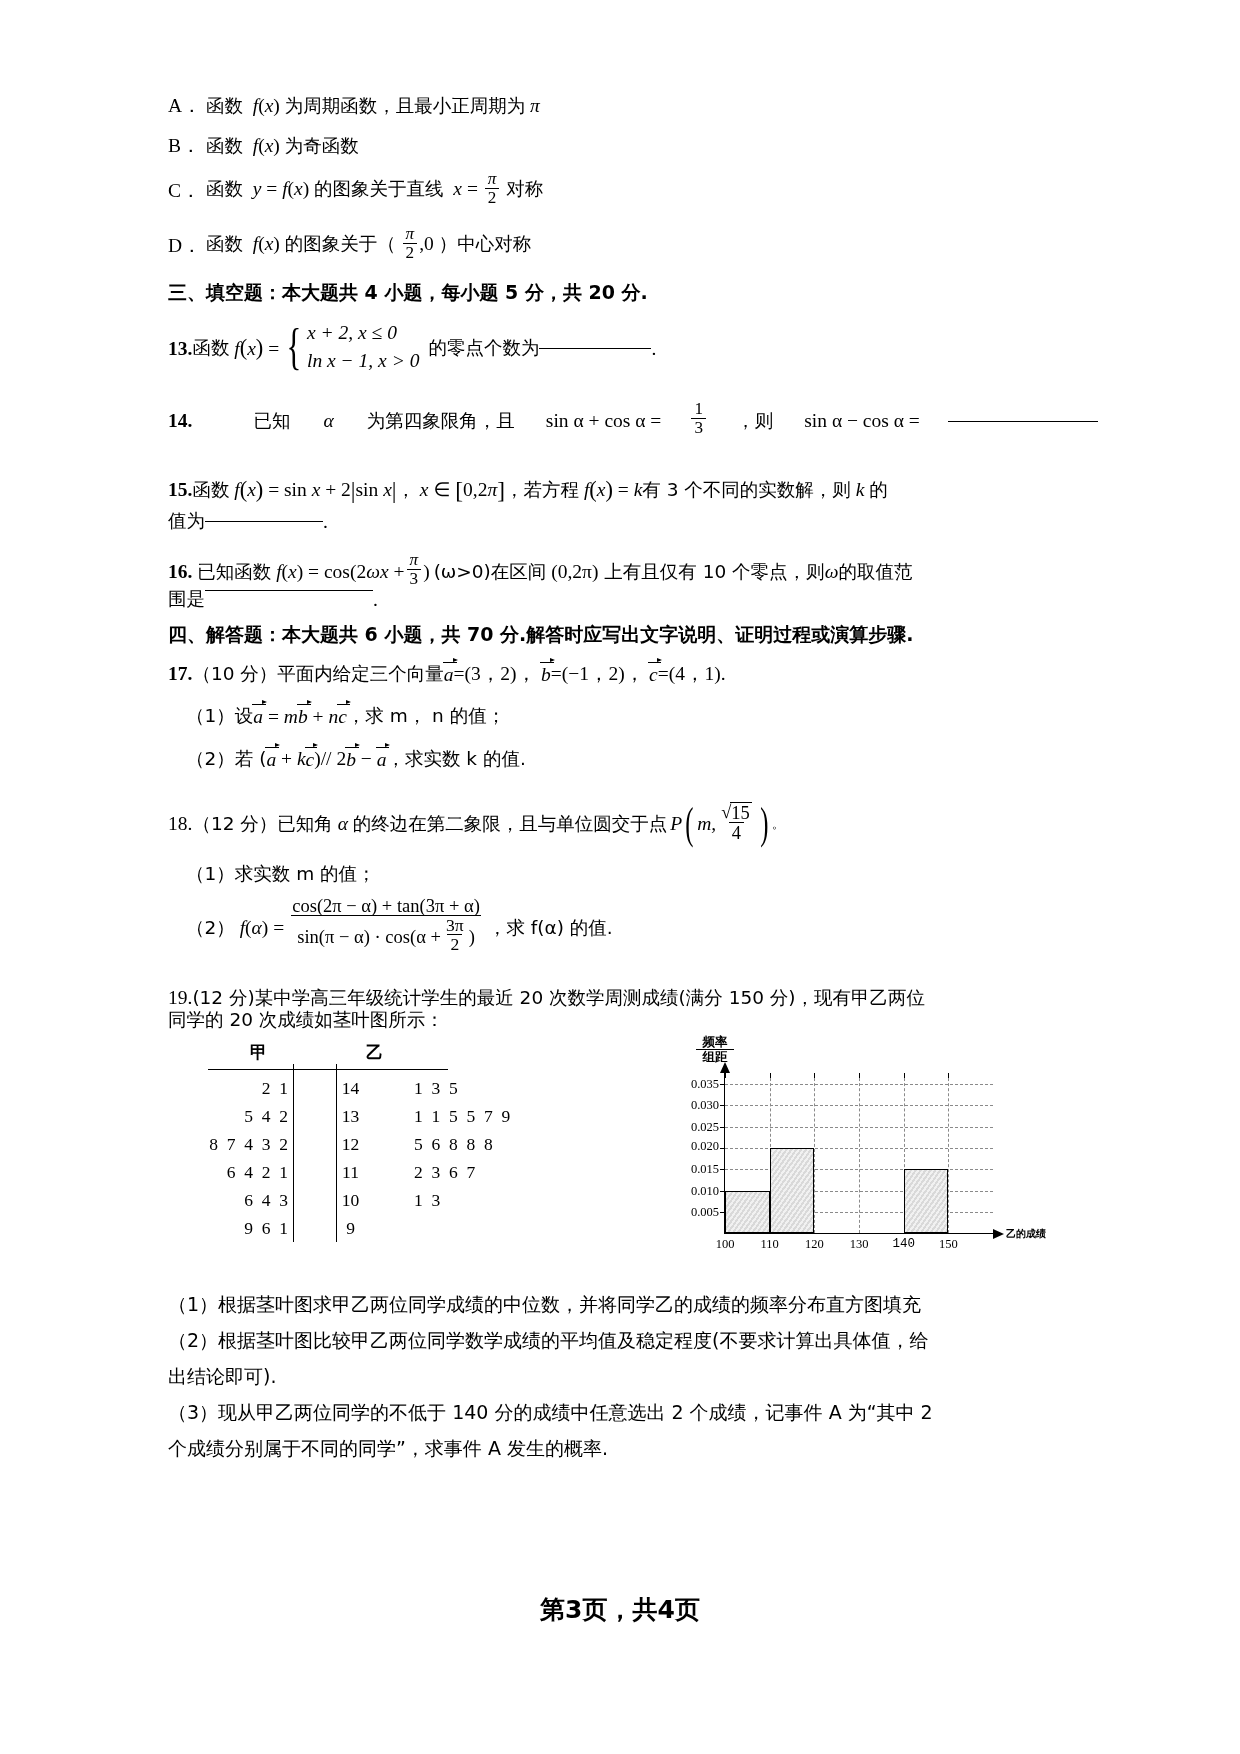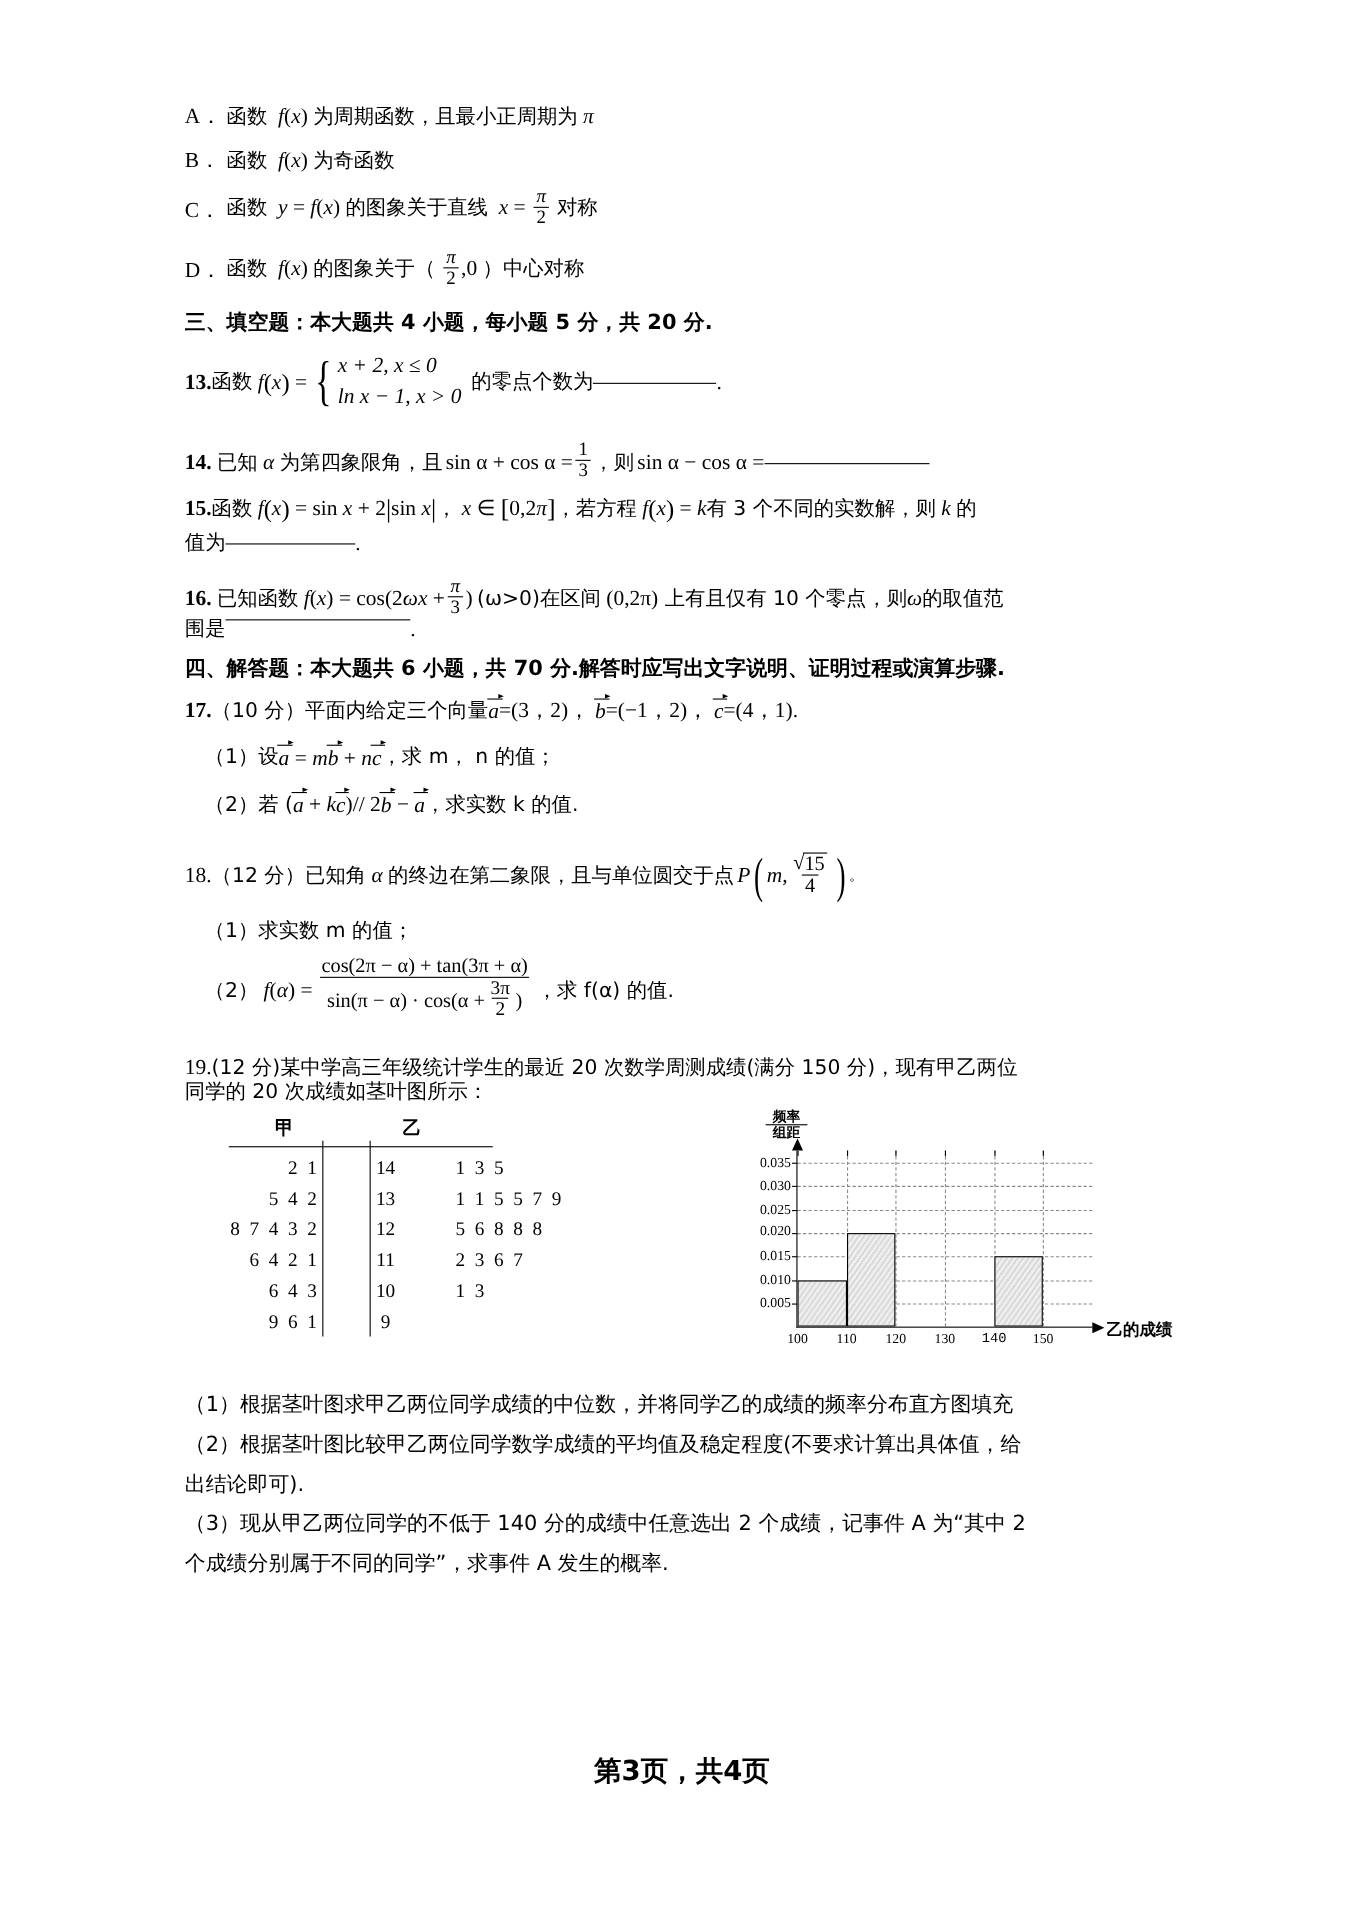--- a/index.html
+++ b/index.html
@@ -331,7 +331,7 @@
     <span class="mr">.</span>
   </div>
 
-  <div class="ln" style="margin-bottom:12px;display:flex;align-items:center;">
+  <div class="ln" style="margin-bottom:39px;display:flex;align-items:center;justify-content:space-between;">
     <span class="bold">14.</span>&nbsp;
     <span class="cn">已知</span>
     <span class="mi">&nbsp;α&nbsp;</span>

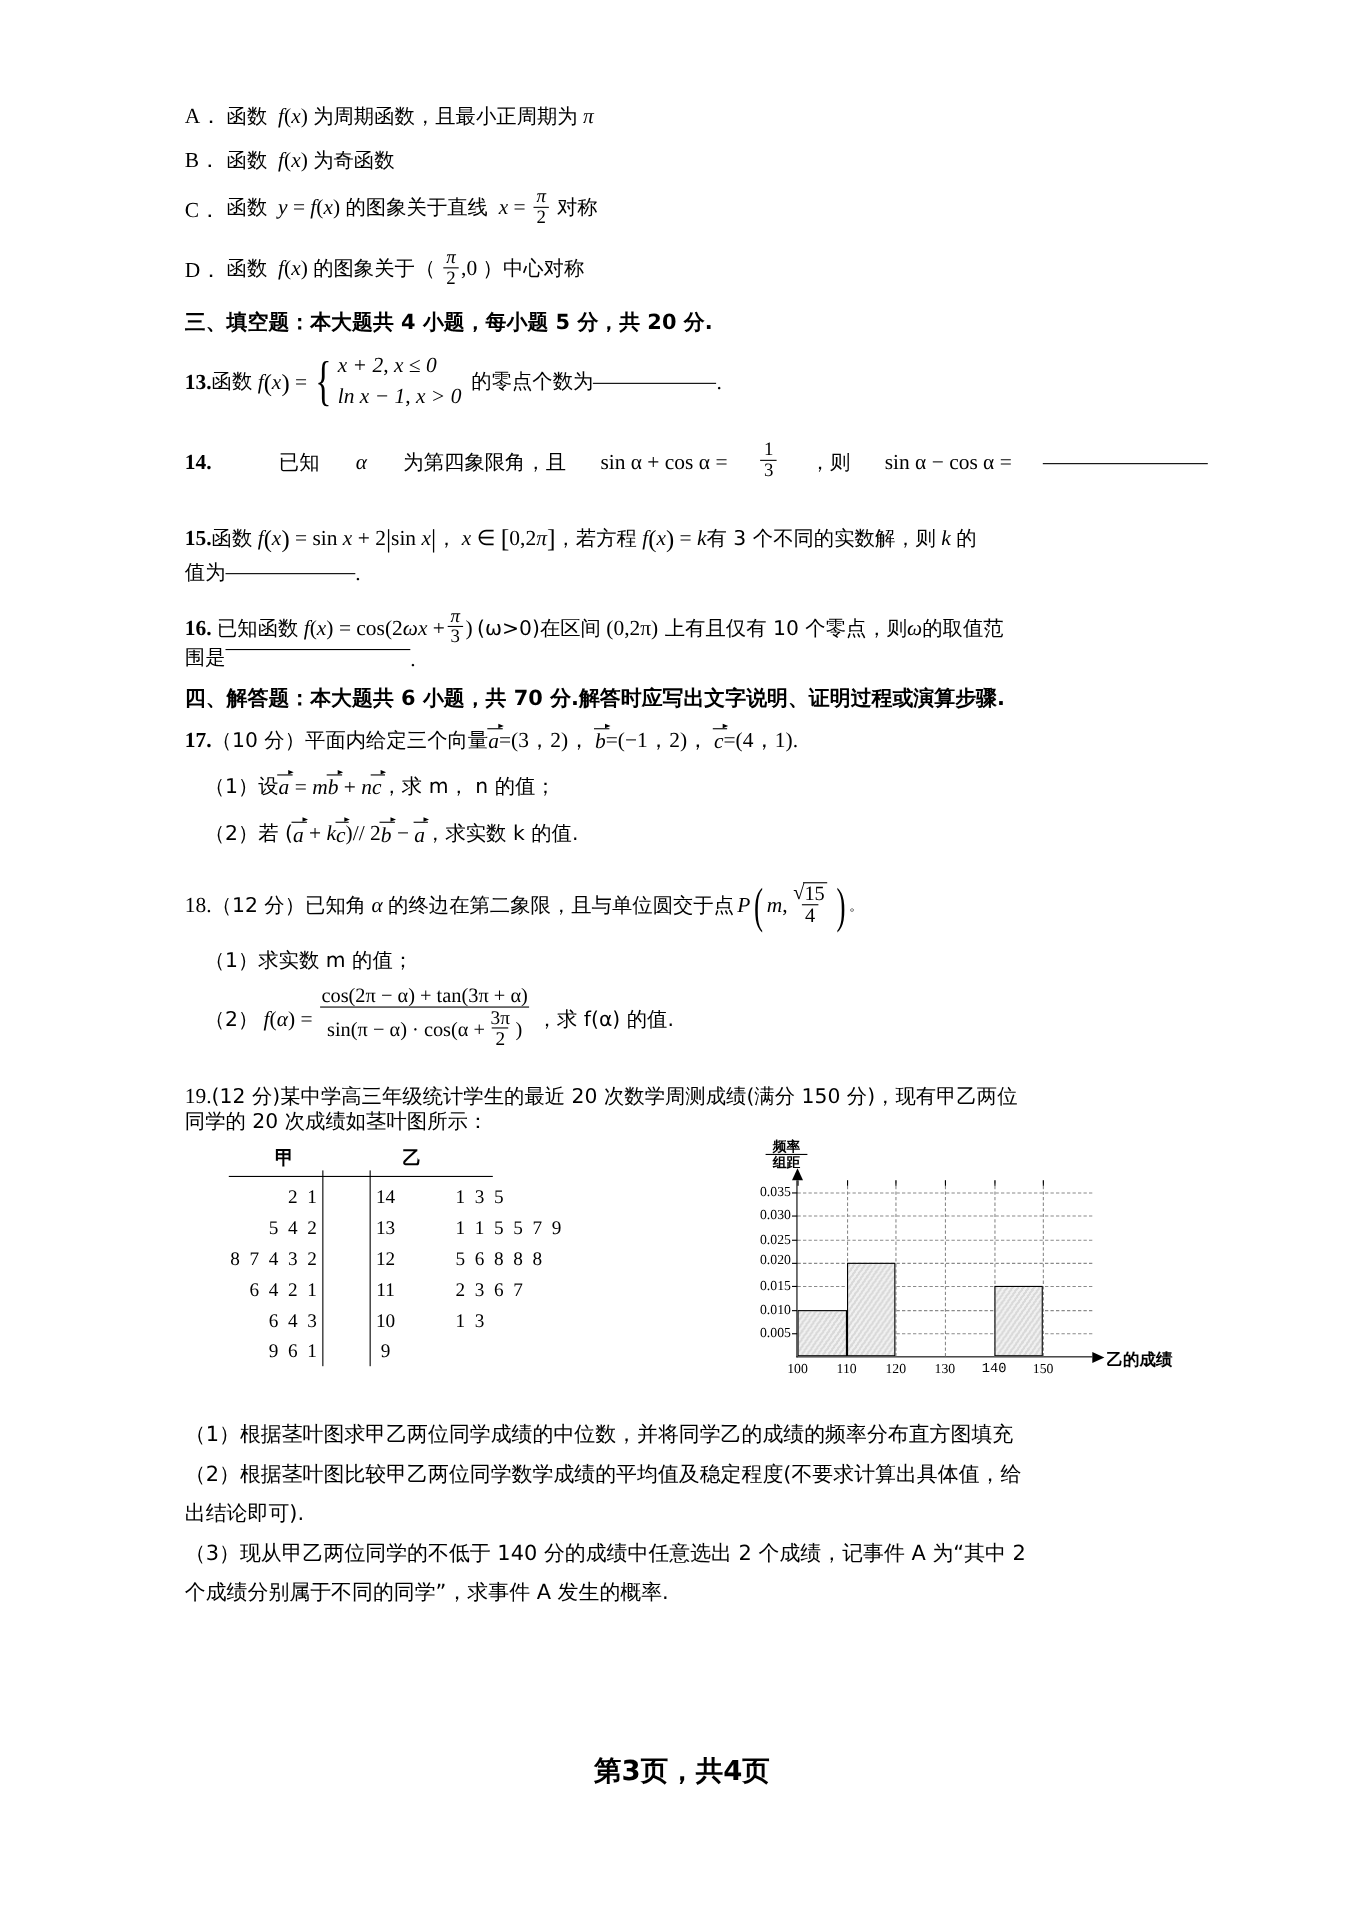--- a/index.html
+++ b/index.html
@@ -242,7 +242,7 @@
   .h-xlabel{
     position:absolute;
     font-family:Liberation Sans, sans-serif;
-    font-weight:bold;font-size:15px;
+    font-weight:bold;font-size:10px;
     white-space:nowrap;
   }
   .footer{

